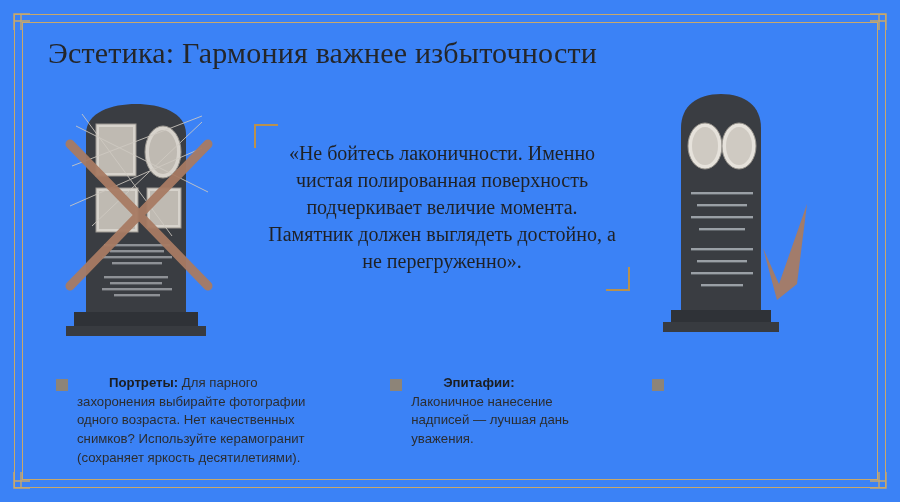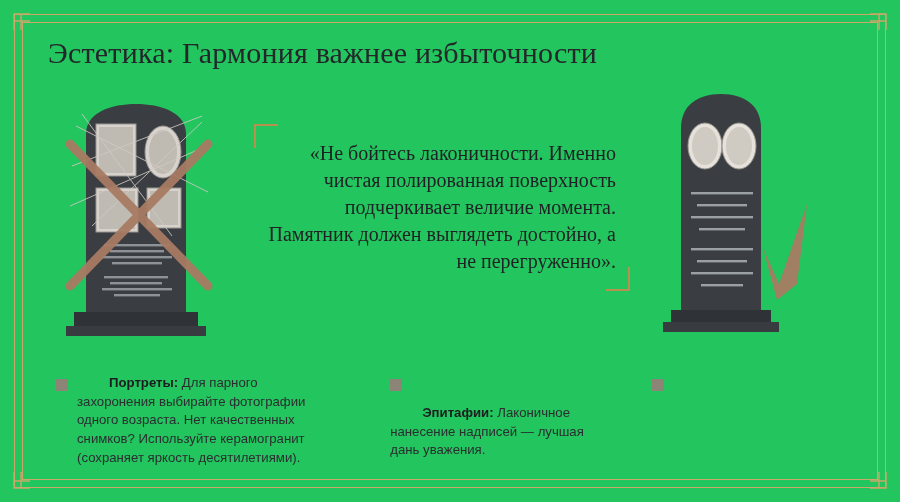--- a/index.html
+++ b/index.html
@@ -17,7 +17,7 @@
     position: relative;
     width: 900px;
     height: 502px;
-    background: #22c55e;
+    background: #3b82f6;
     box-sizing: border-box;
   }
   

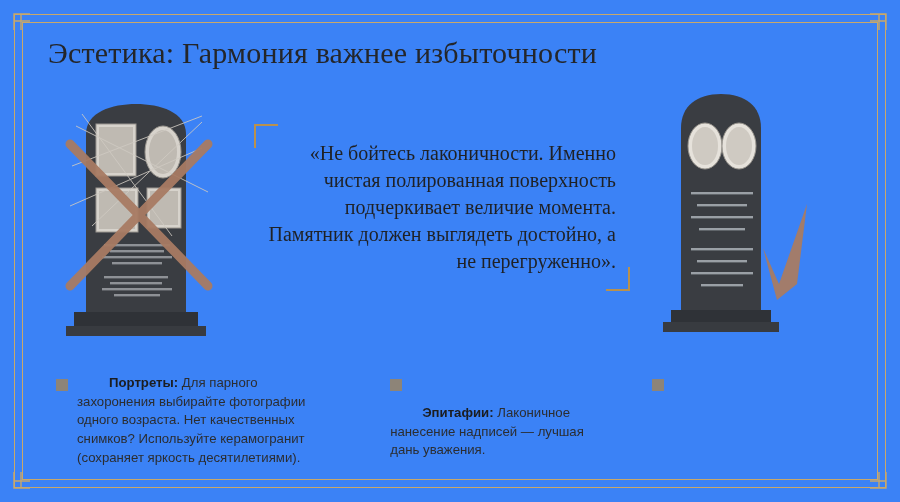--- a/index.html
+++ b/index.html
@@ -83,7 +83,7 @@
     left: 268px;
     top: 140px;
     width: 348px;
-    text-align: right;
+    text-align: center;
   }
   .quote-text {
     font-size: 20px;

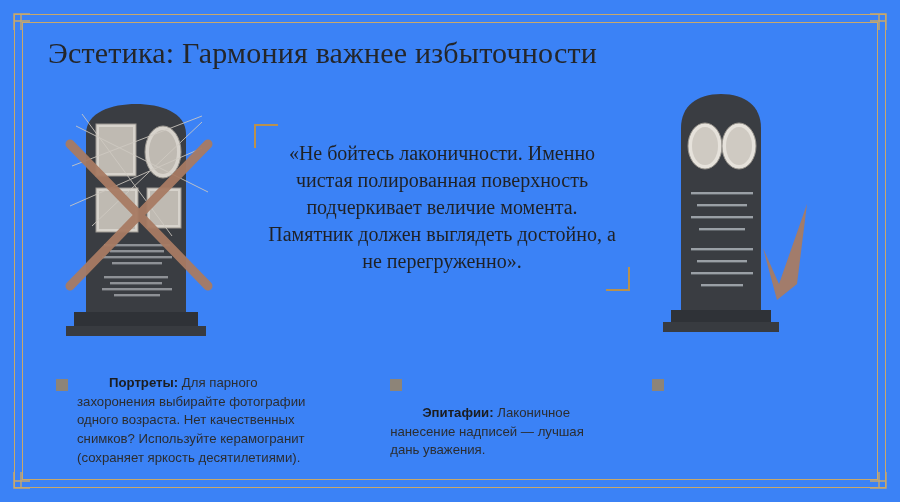--- a/index.html
+++ b/index.html
@@ -117,7 +117,7 @@
     gap: 9px;
   }
   .note-1 { width: 290px; }
-  .note-2 { width: 205px; margin-left: 28px; flex-direction: column; }
+  .note-2 { width: 205px; margin-left: 28px; }
   .note-3 { width: 210px; margin-left: 38px; }
   .bullet {
     flex: 0 0 auto;

